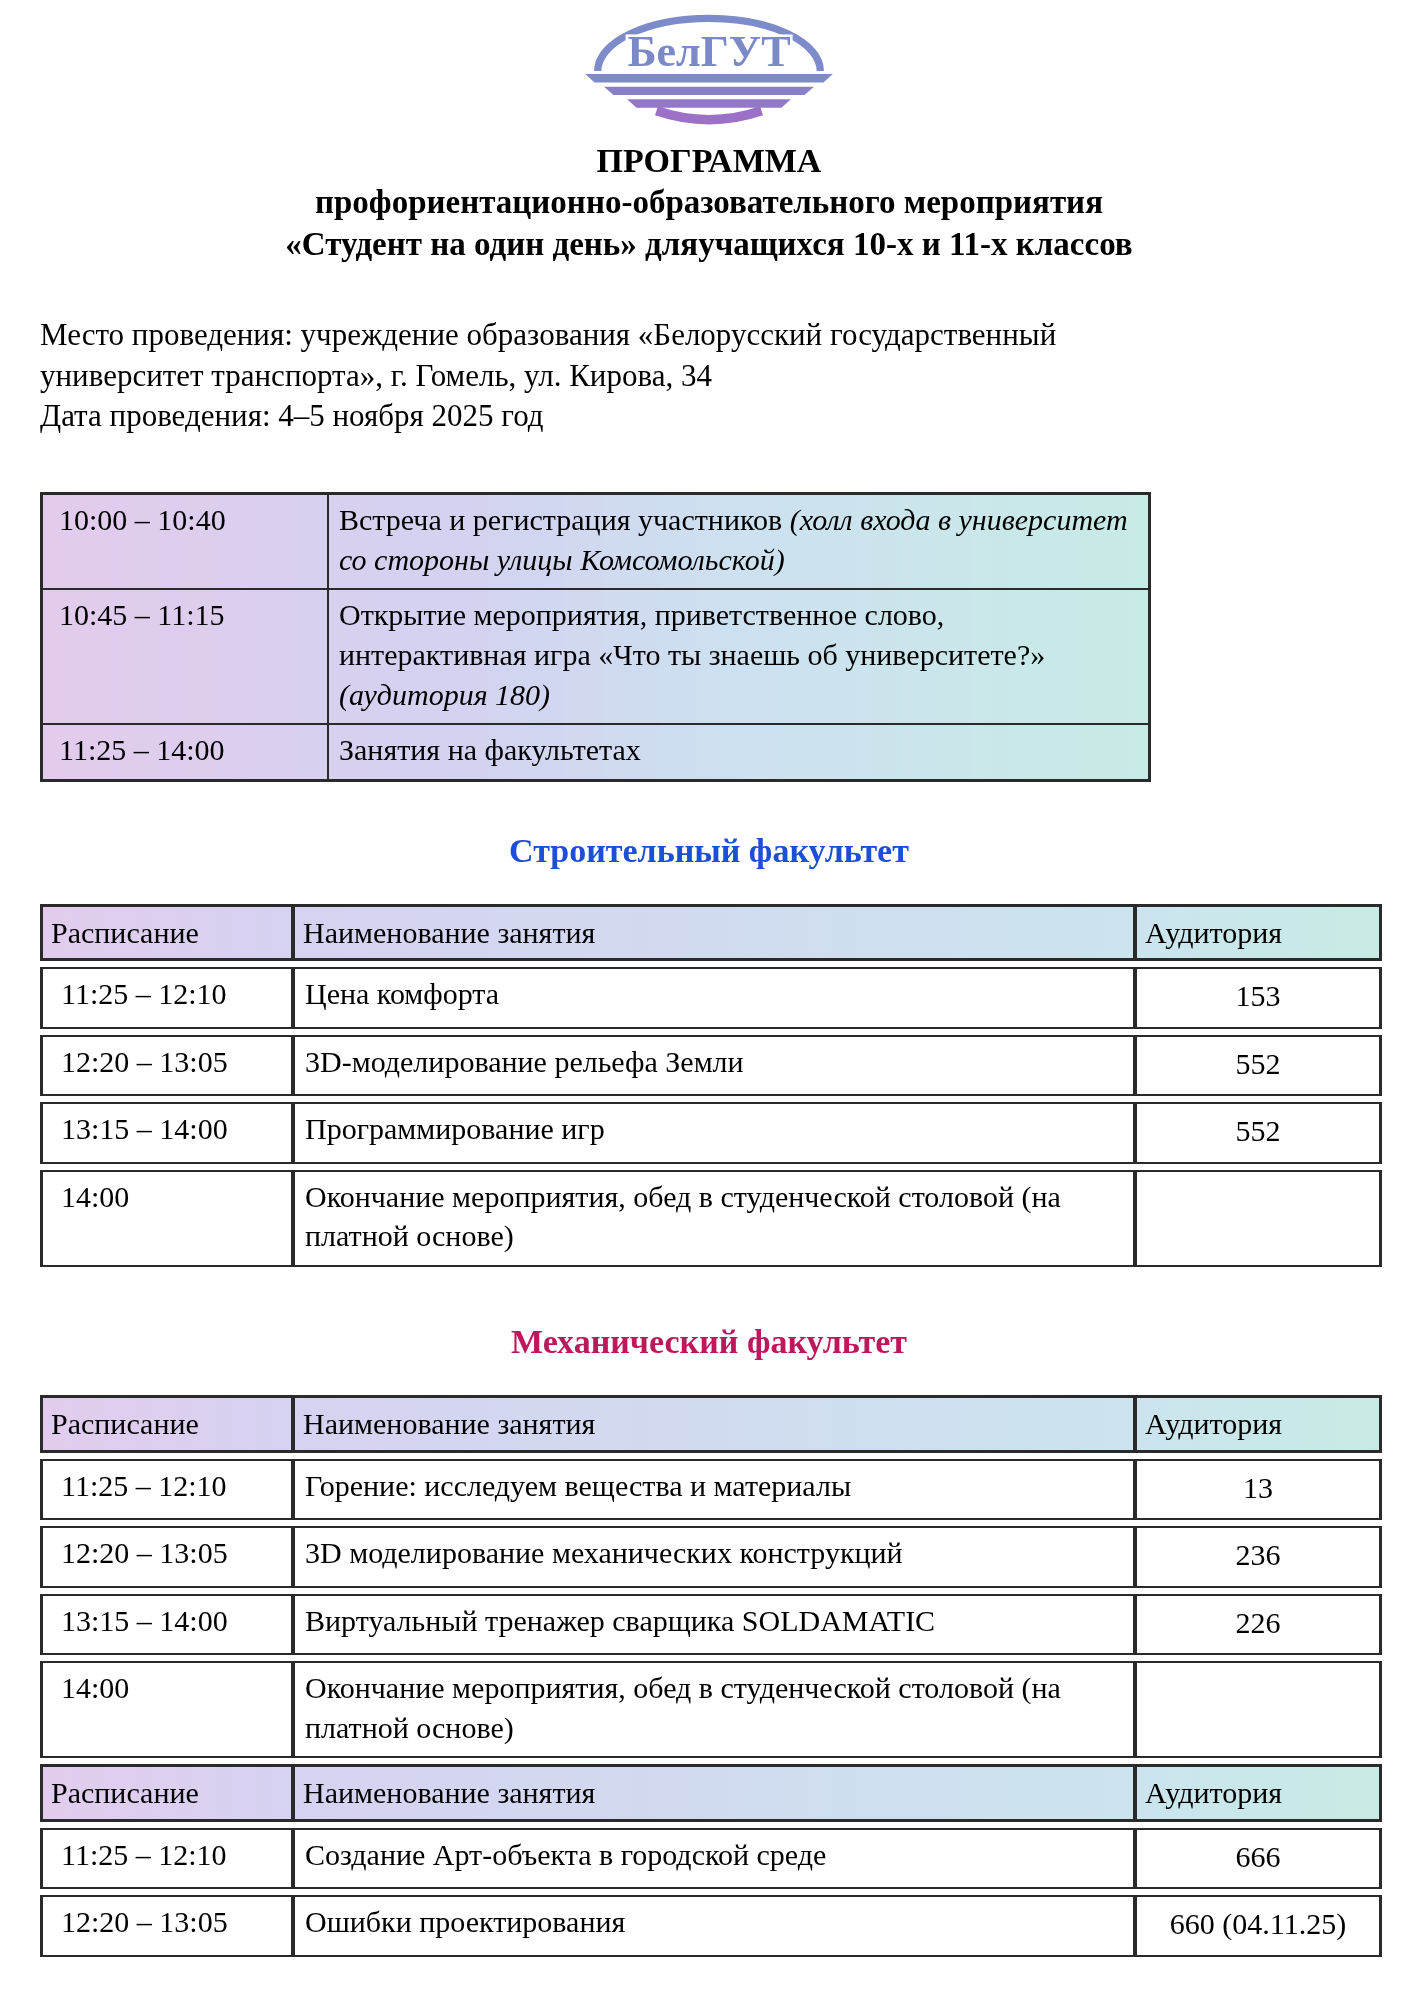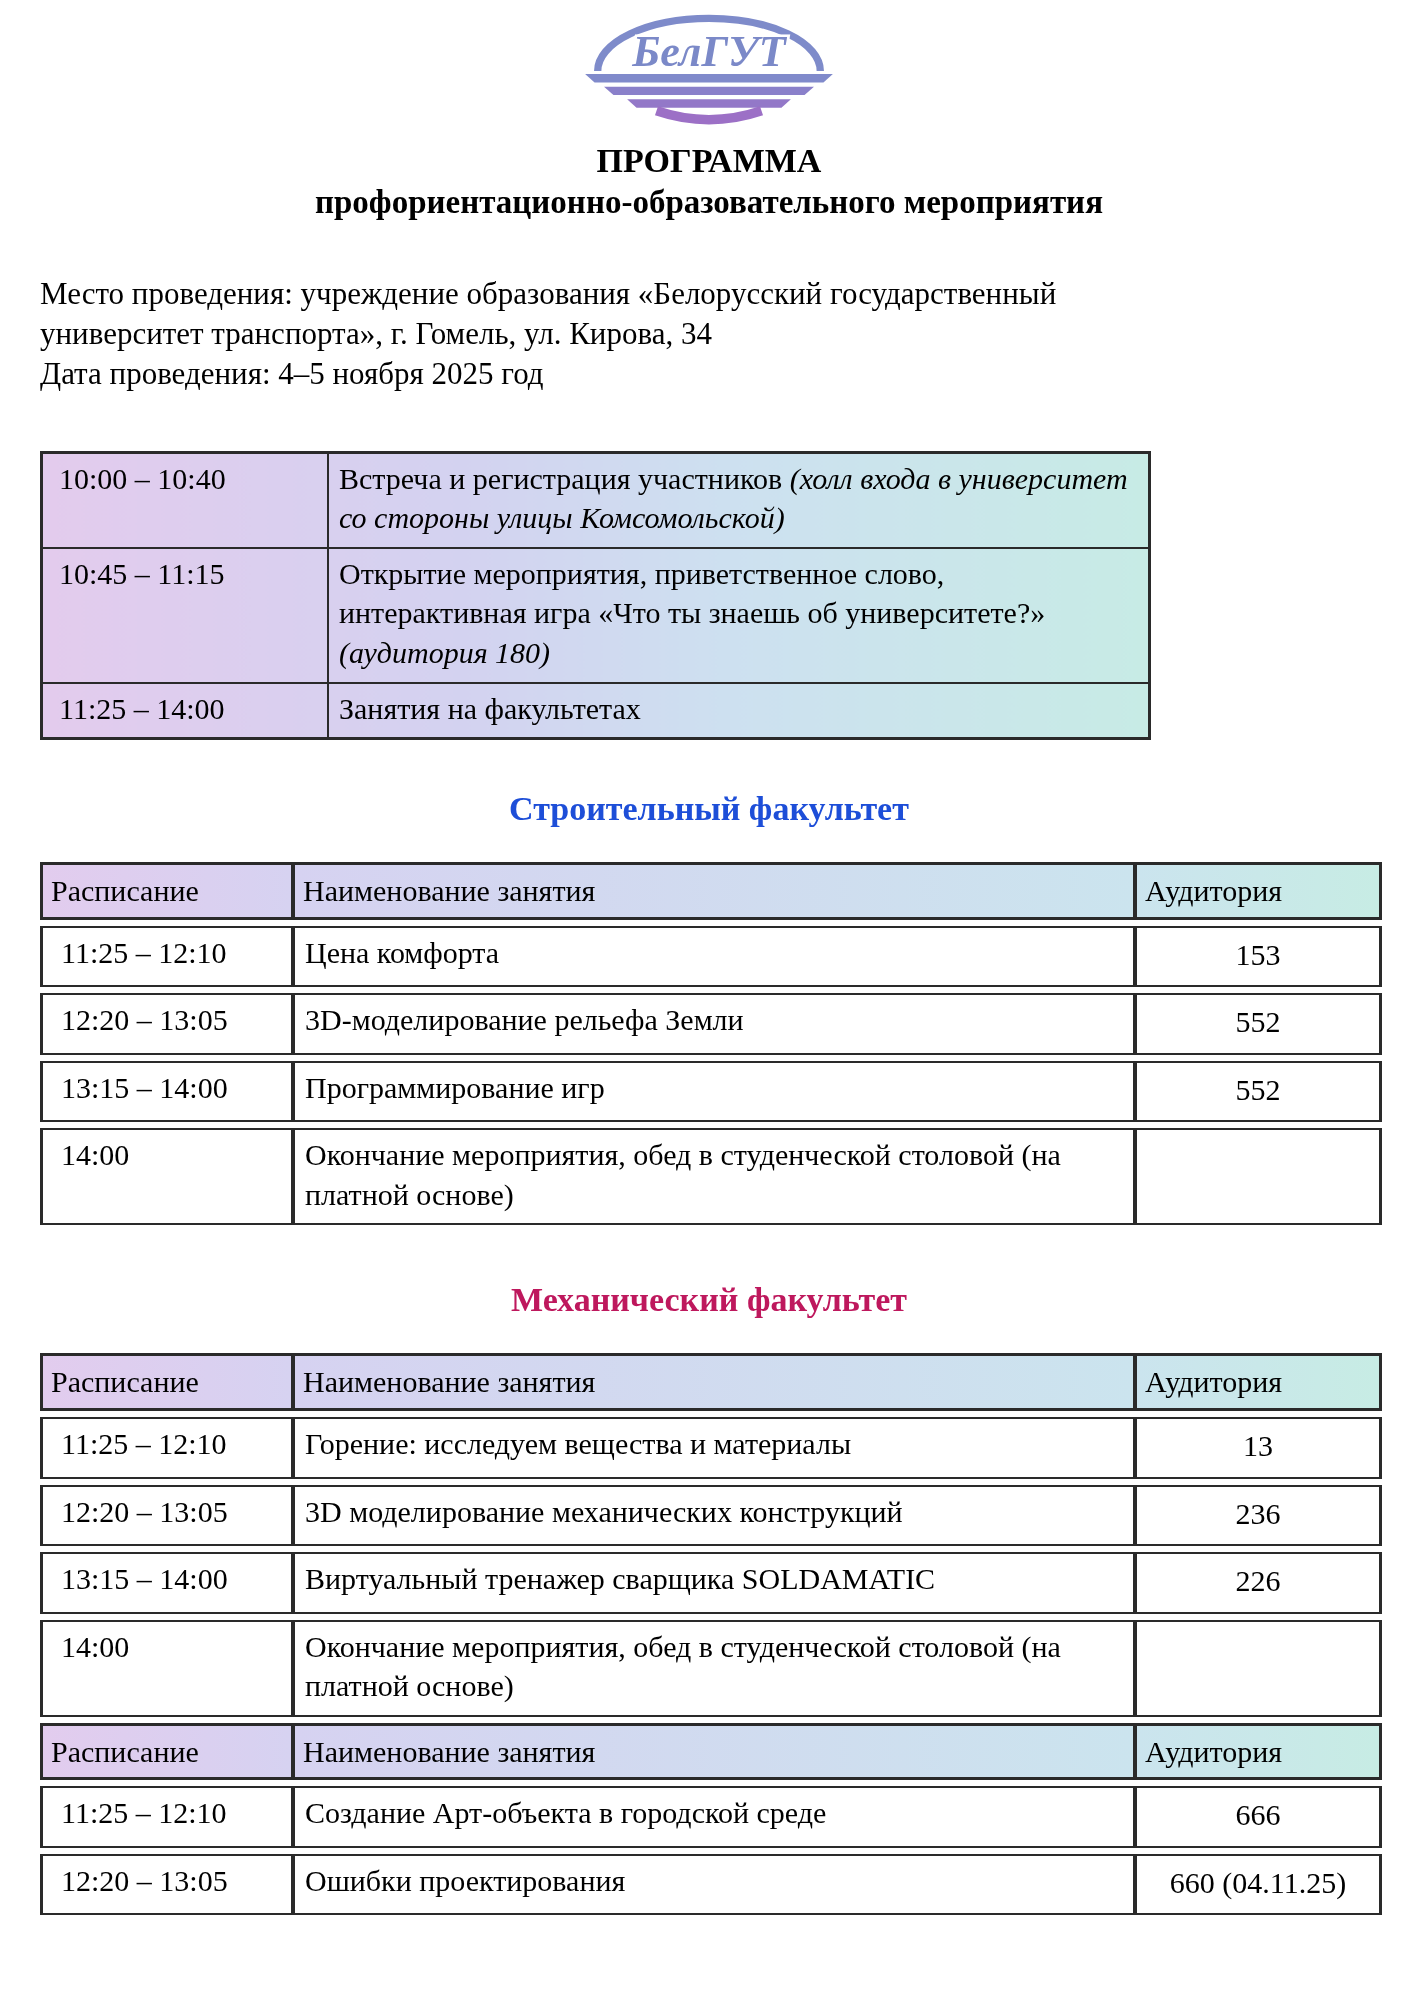--- a/index.html
+++ b/index.html
@@ -11,7 +11,7 @@
   }
 
   
-  .logo-wrap { width: 252px; margin: 2px auto 0; font-style: italic; }
+  .logo-wrap { width: 252px; margin: 2px auto 0; }
   .logo-wrap svg { display: block; width: 100%; height: auto; }
 
   

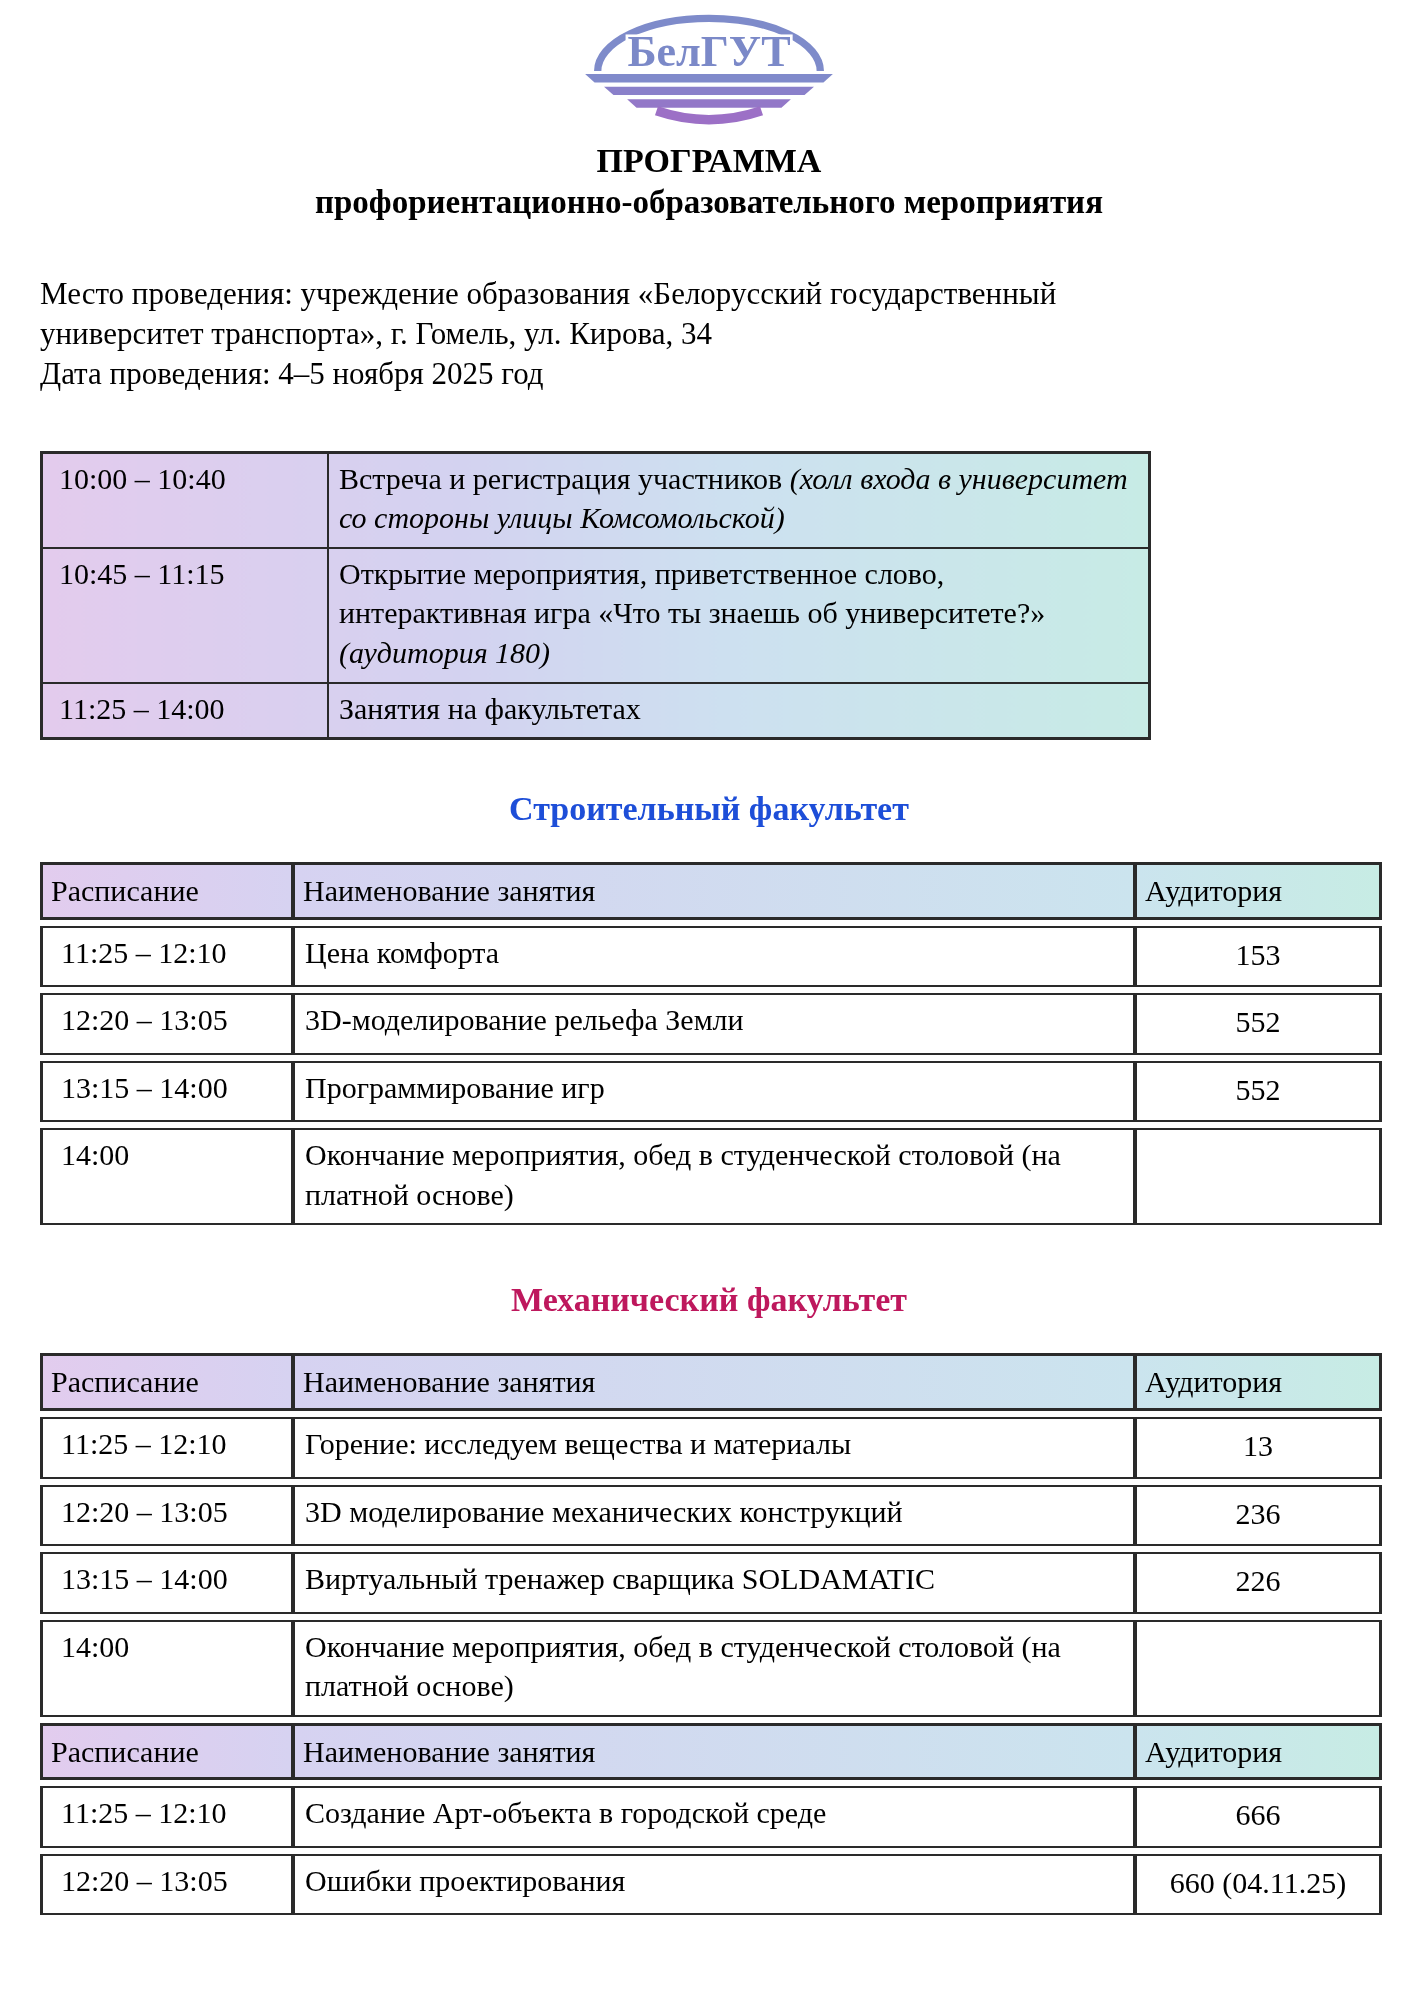--- a/index.html
+++ b/index.html
@@ -80,6 +80,7 @@
 
   <div class="doc-title">ПРОГРАММА</div>
   <div class="doc-subtitle">профориентационно-образовательного мероприятия</div>
+  <div class="doc-subtitle">«Студент на один день» дляучащихся 10-х и 11-х классов</div>
 
   <div class="info">
     <div>Место проведения: учреждение образования «Белорусский государственный</div>

